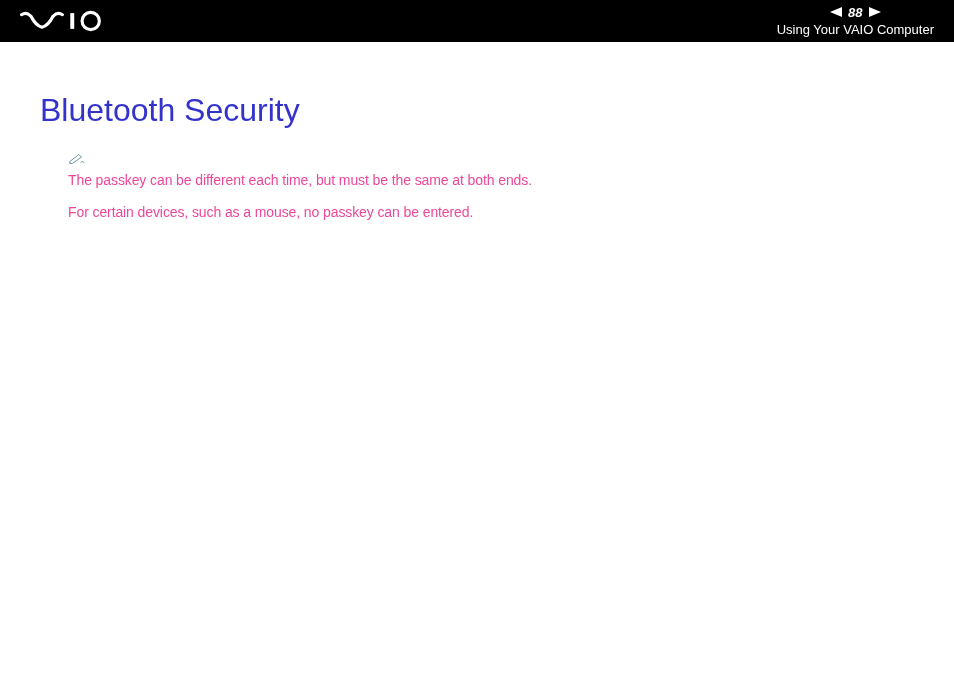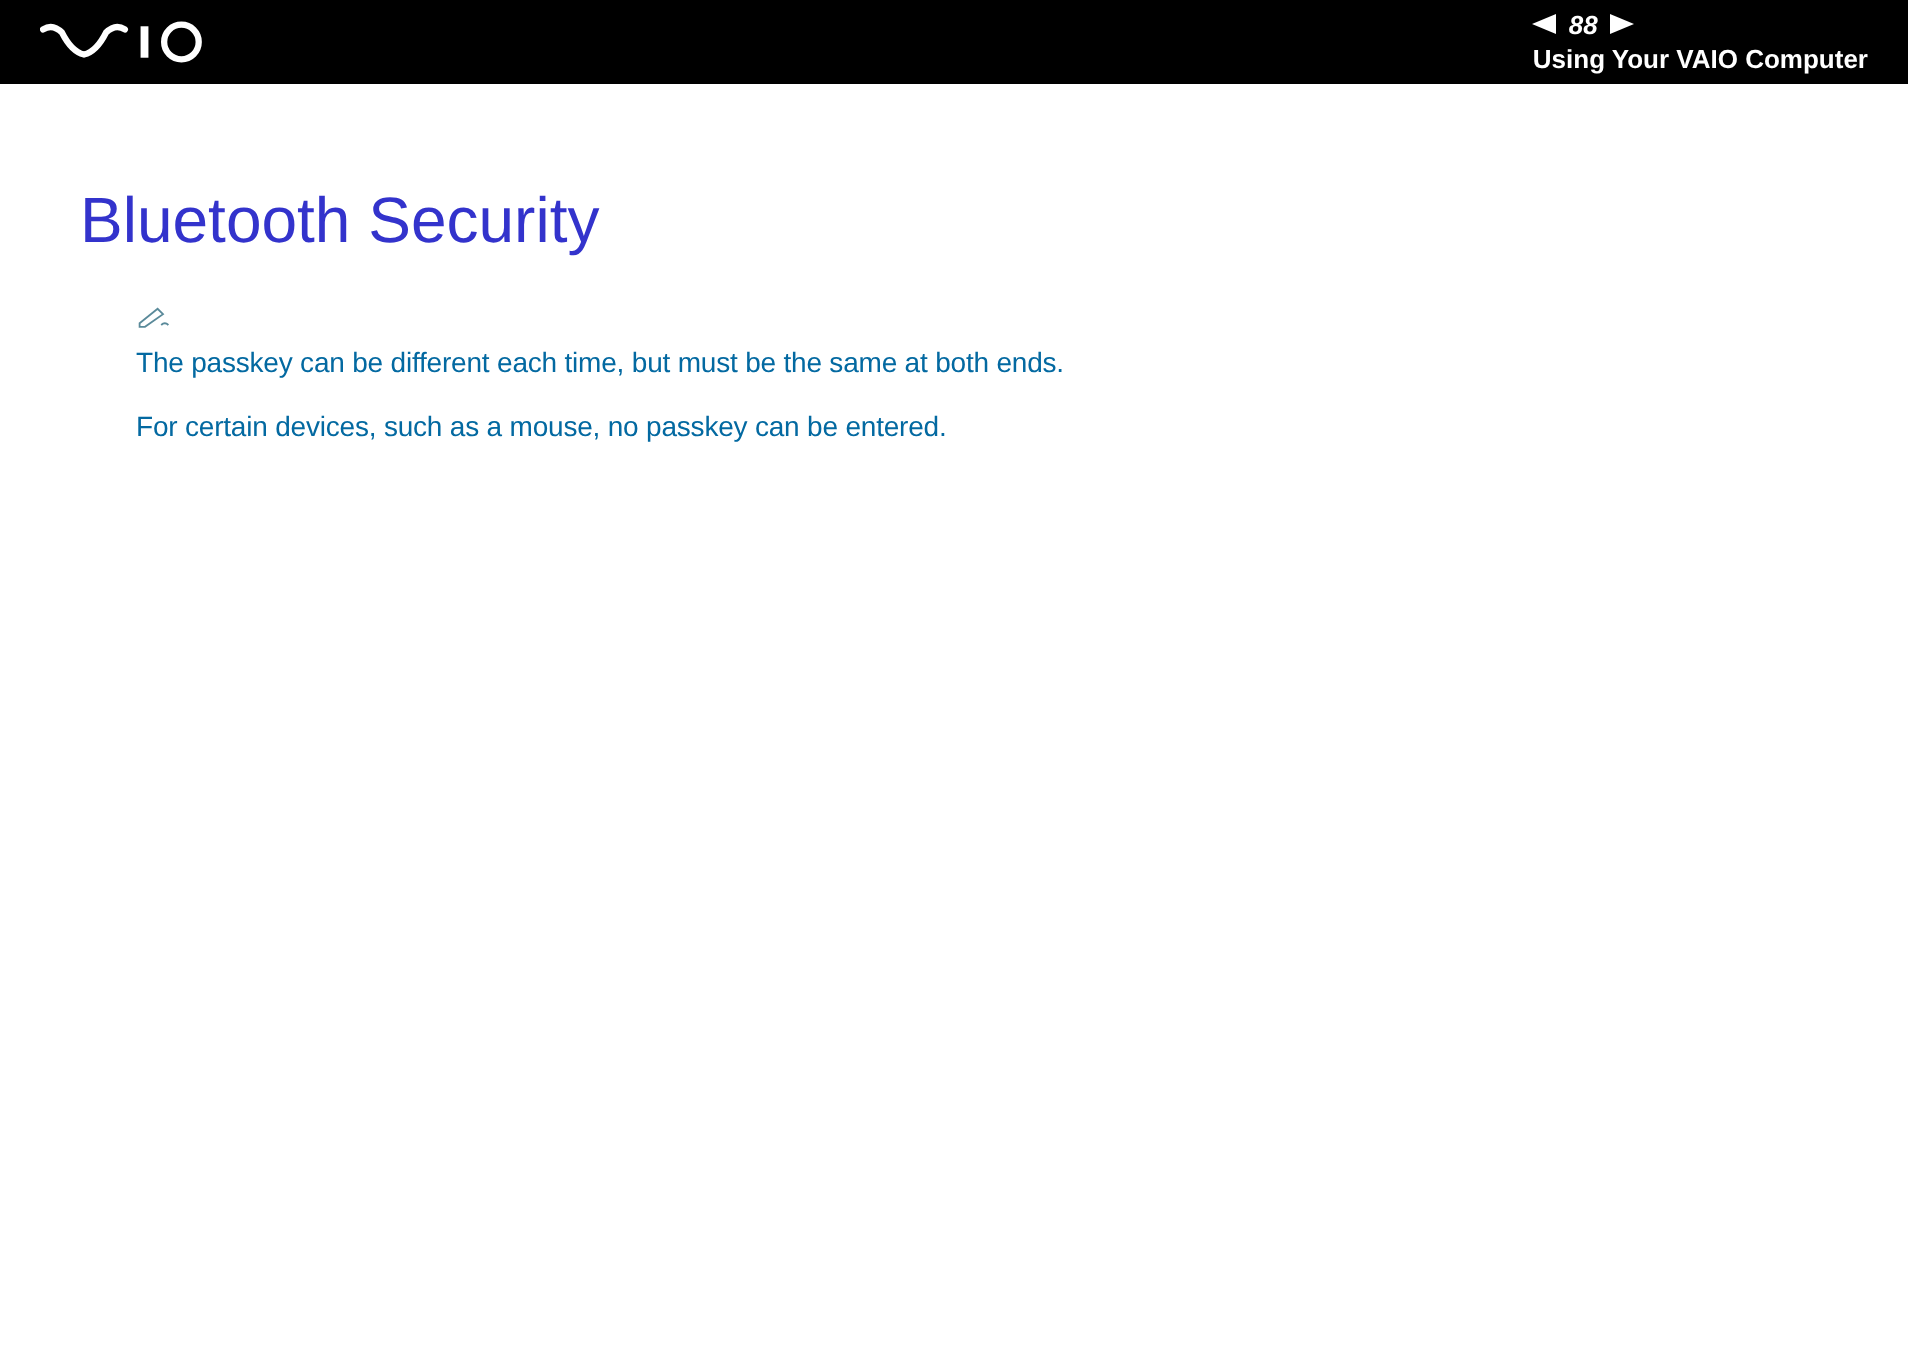--- a/index.html
+++ b/index.html
@@ -36,7 +36,7 @@
       text-align: right;
       display: flex;
       flex-direction: column;
-      align-items: flex-start;
+      align-items: center;
       gap: 2px;
     }
     .page-nav {

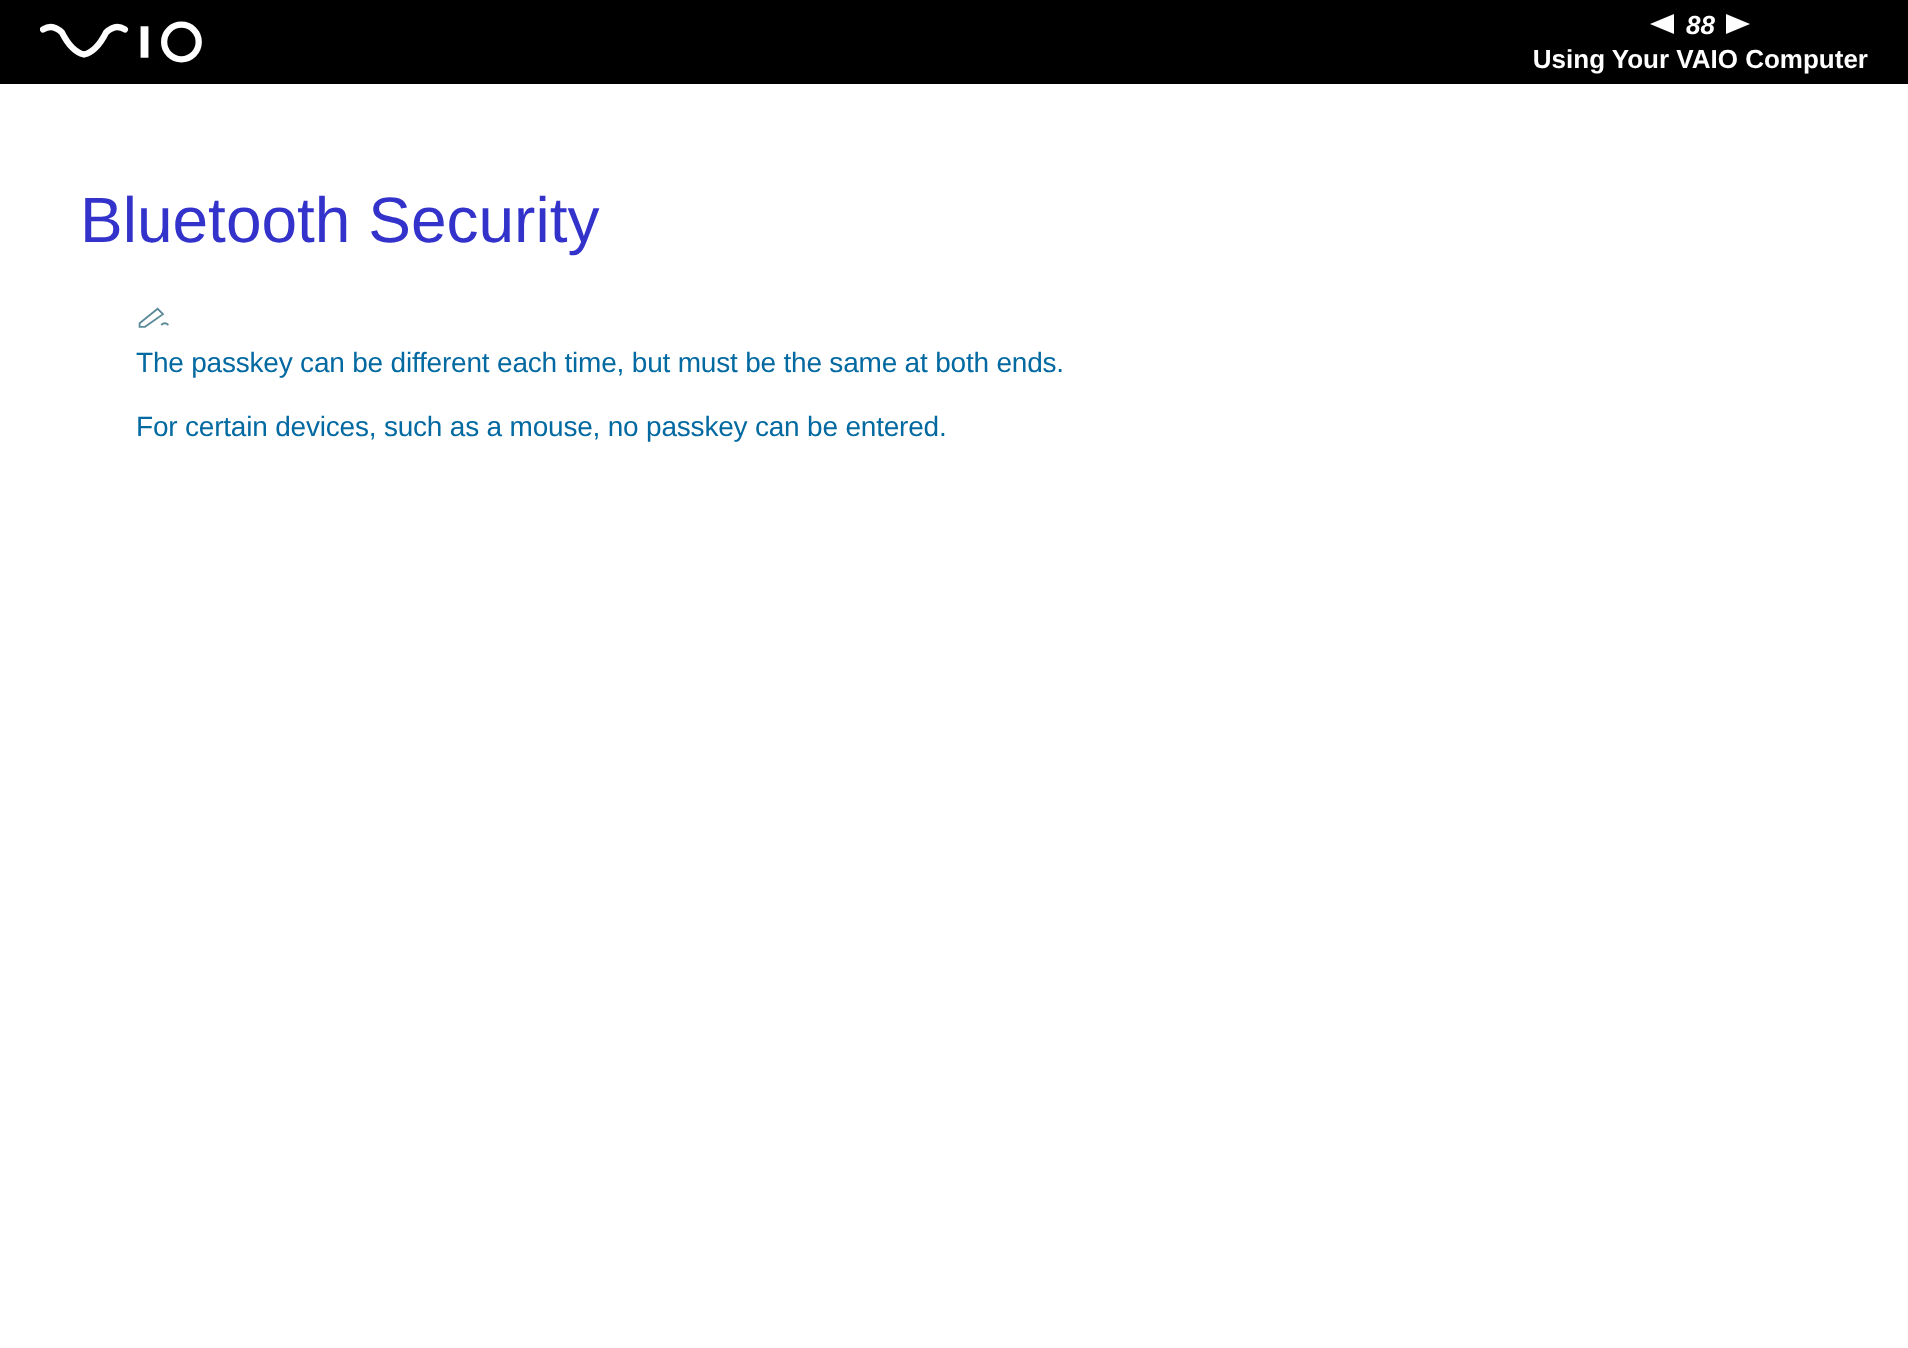--- a/index.html
+++ b/index.html
@@ -52,7 +52,7 @@
     }
     .section-title-header {
       font-size: 13px;
-      font-weight: bold;
+      font-weight: normal;
     }
     .content {
       padding: 50px 40px 0 40px;

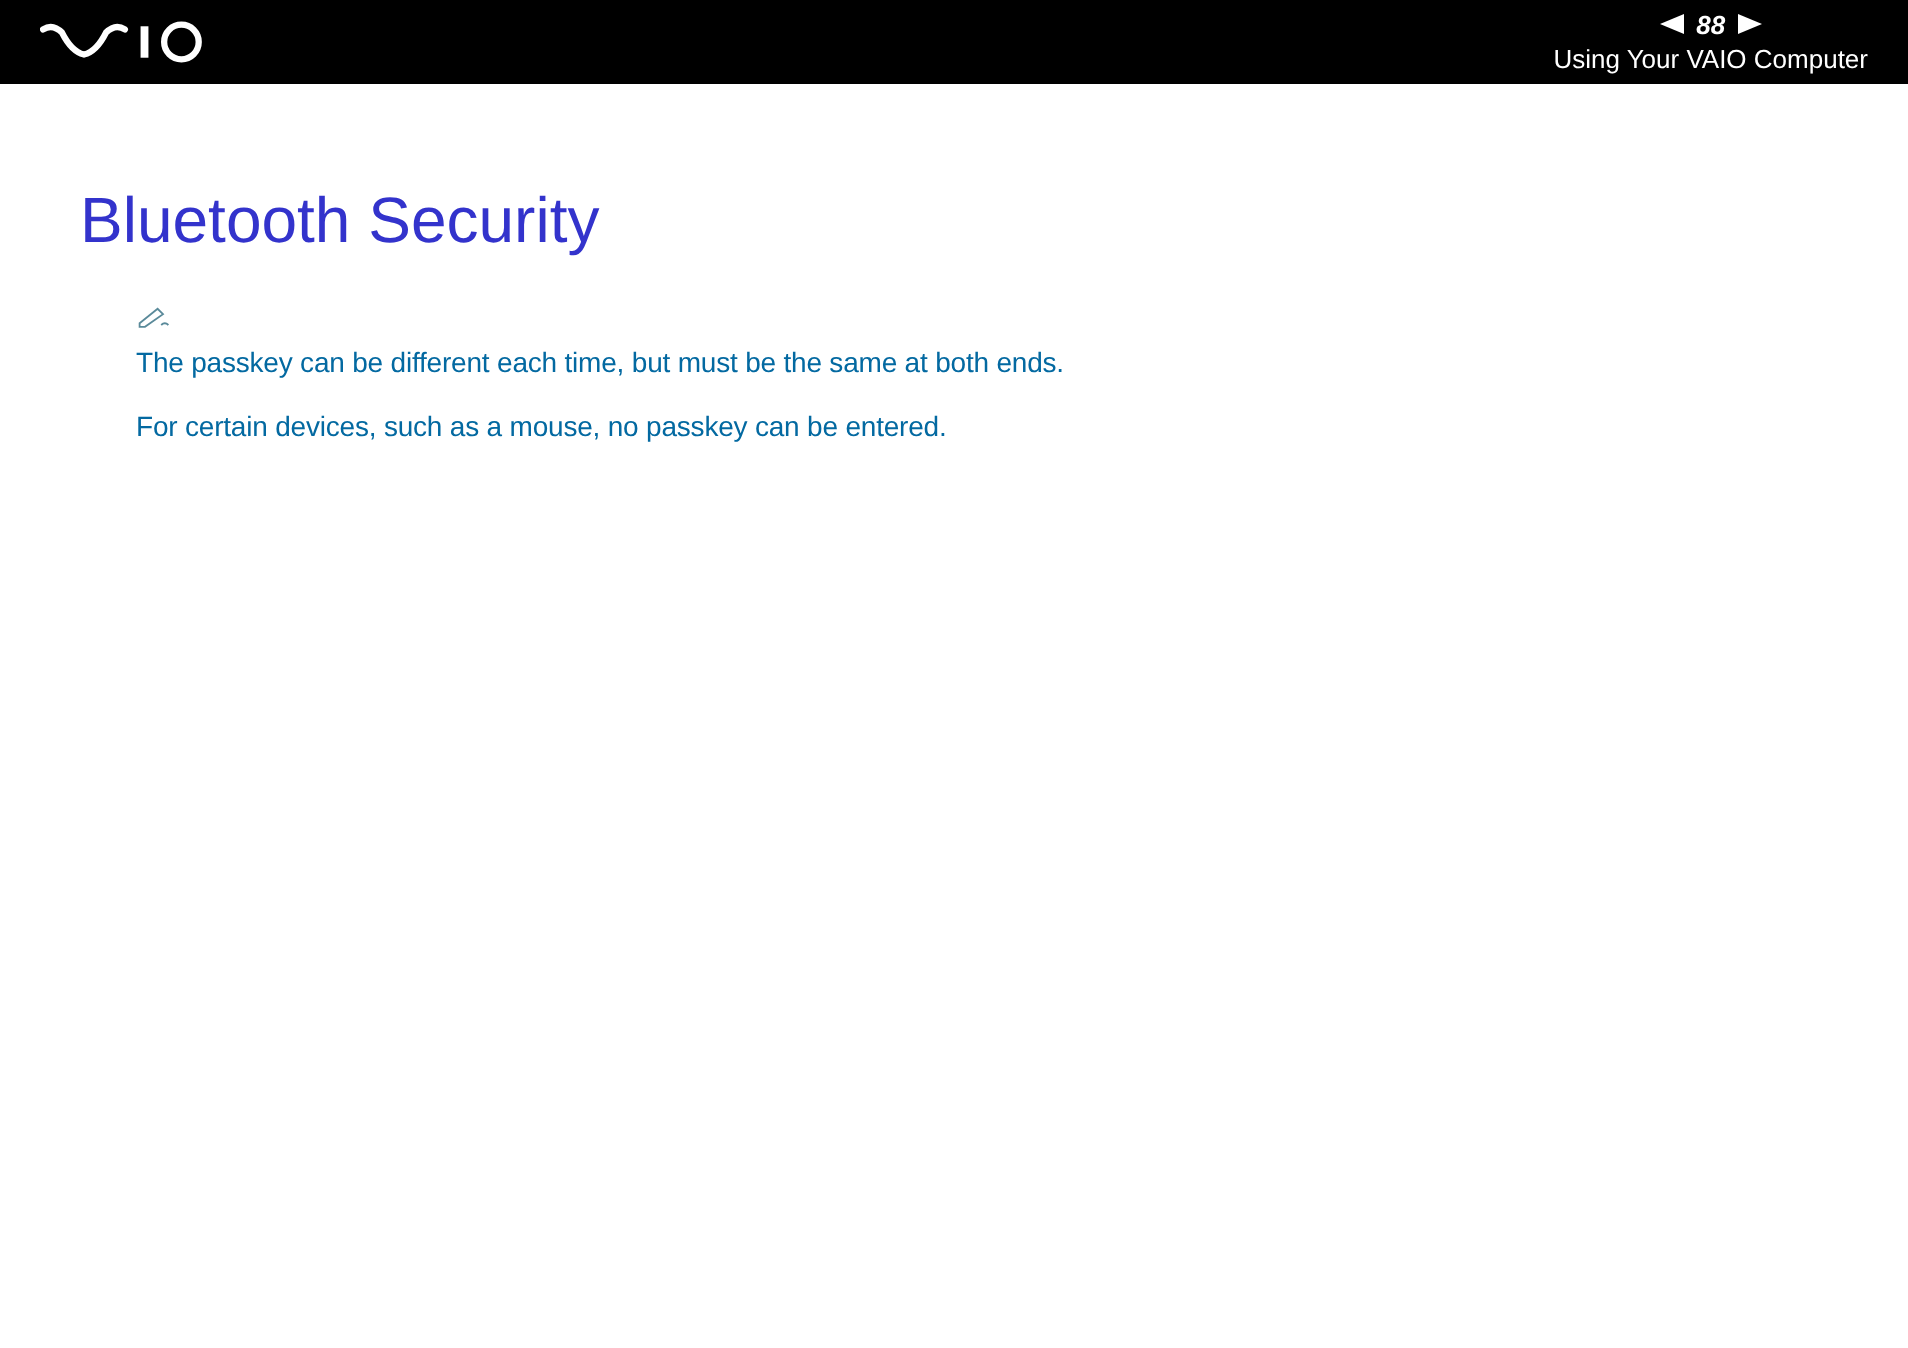--- a/index.html
+++ b/index.html
@@ -83,7 +83,7 @@
     .note-text {
       font-size: 14px;
       line-height: 1.3;
-      color: #0369a1;
+      color: #ec4899;
       margin-bottom: 14px;
       font-family: Arial, Helvetica, sans-serif;
       letter-spacing: -0.1px;

